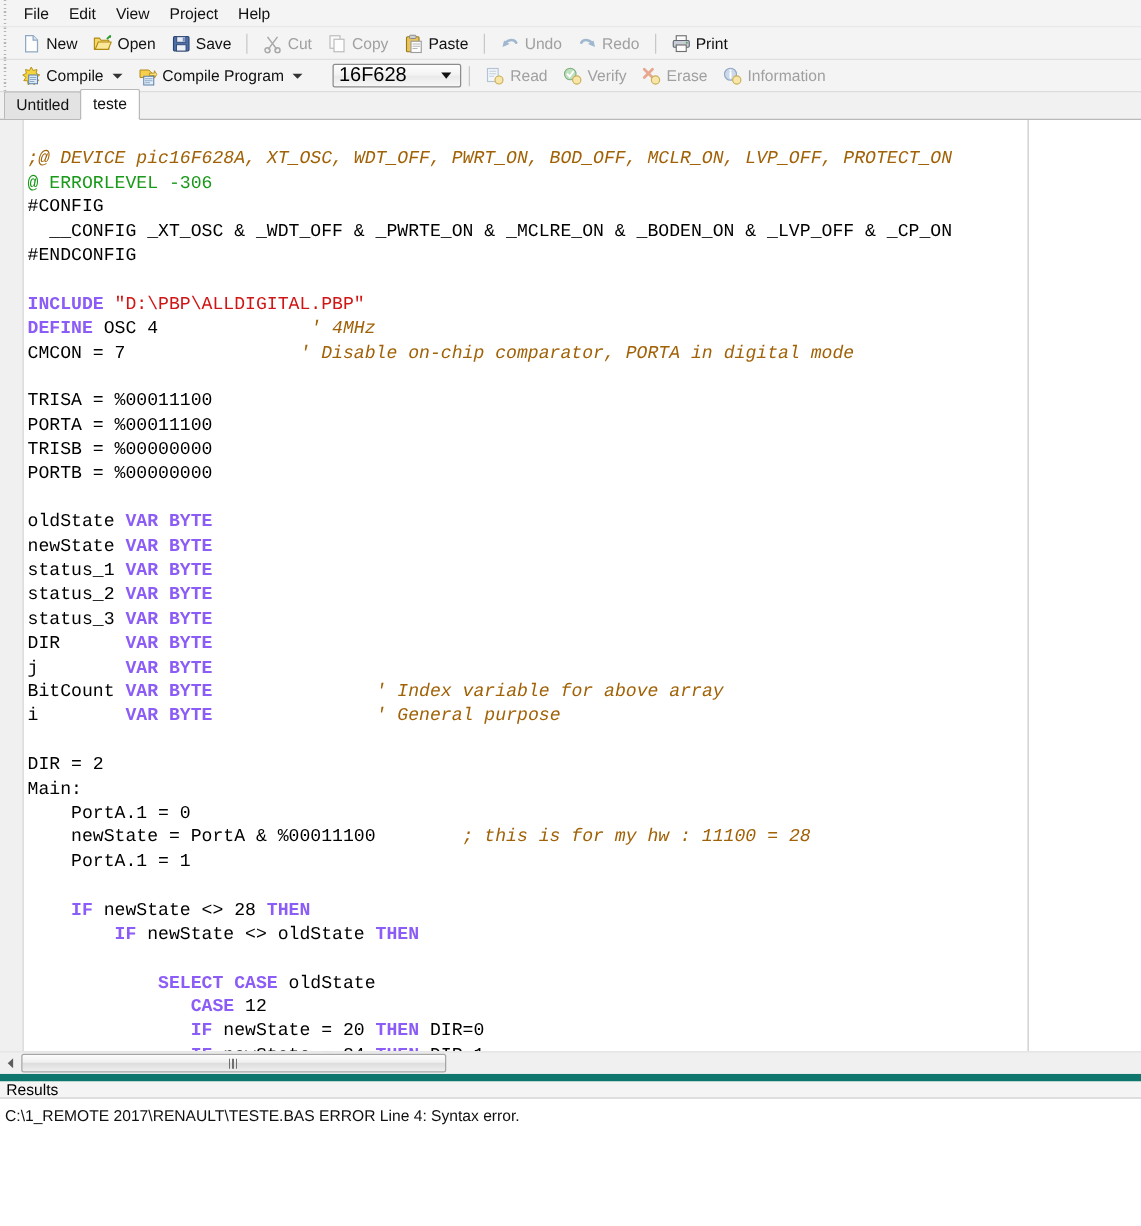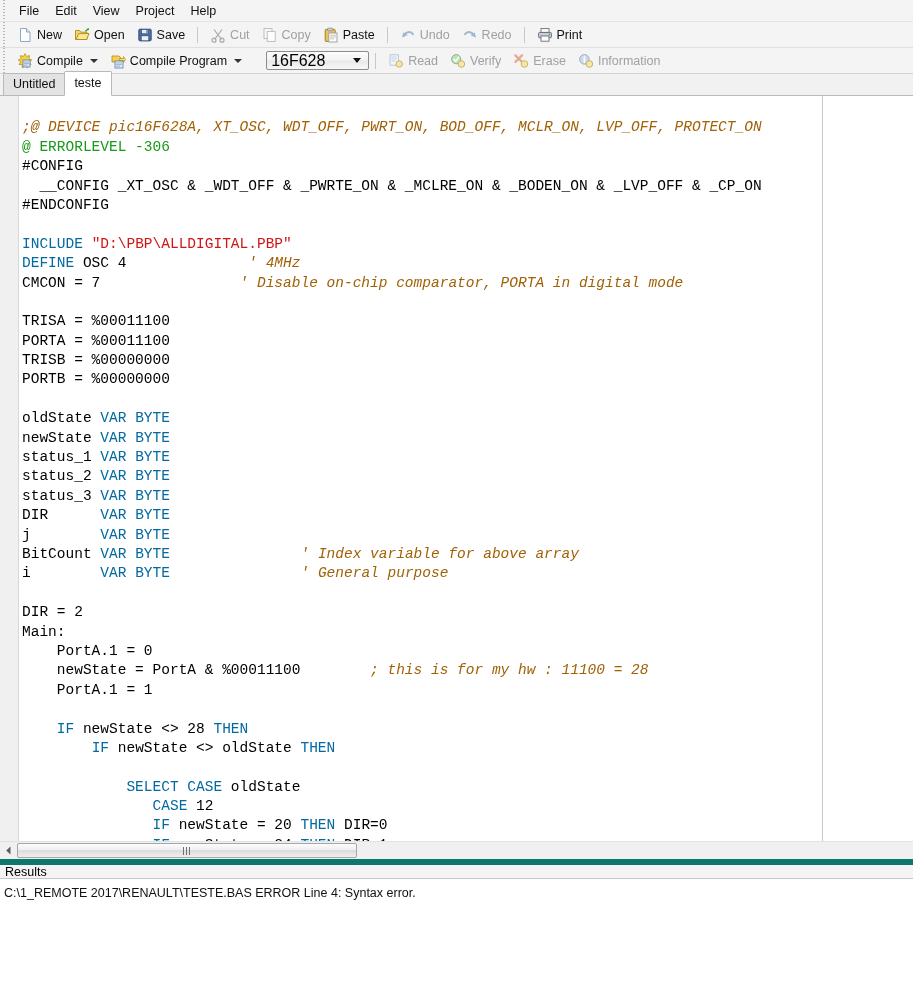--- a/index.html
+++ b/index.html
@@ -180,7 +180,7 @@
     color: #000000;
   }
   #code .ln { height: 19.4px; }
-  .kw   { font-weight: normal; color: #0369a1; }
+  .kw   { font-weight: bold; color: #8b5cf6; }
   .cm   { color: #a16207; font-style: italic; }
   .gr   { color: #1a9a1a; }
   .st   { color: #d01515; }

